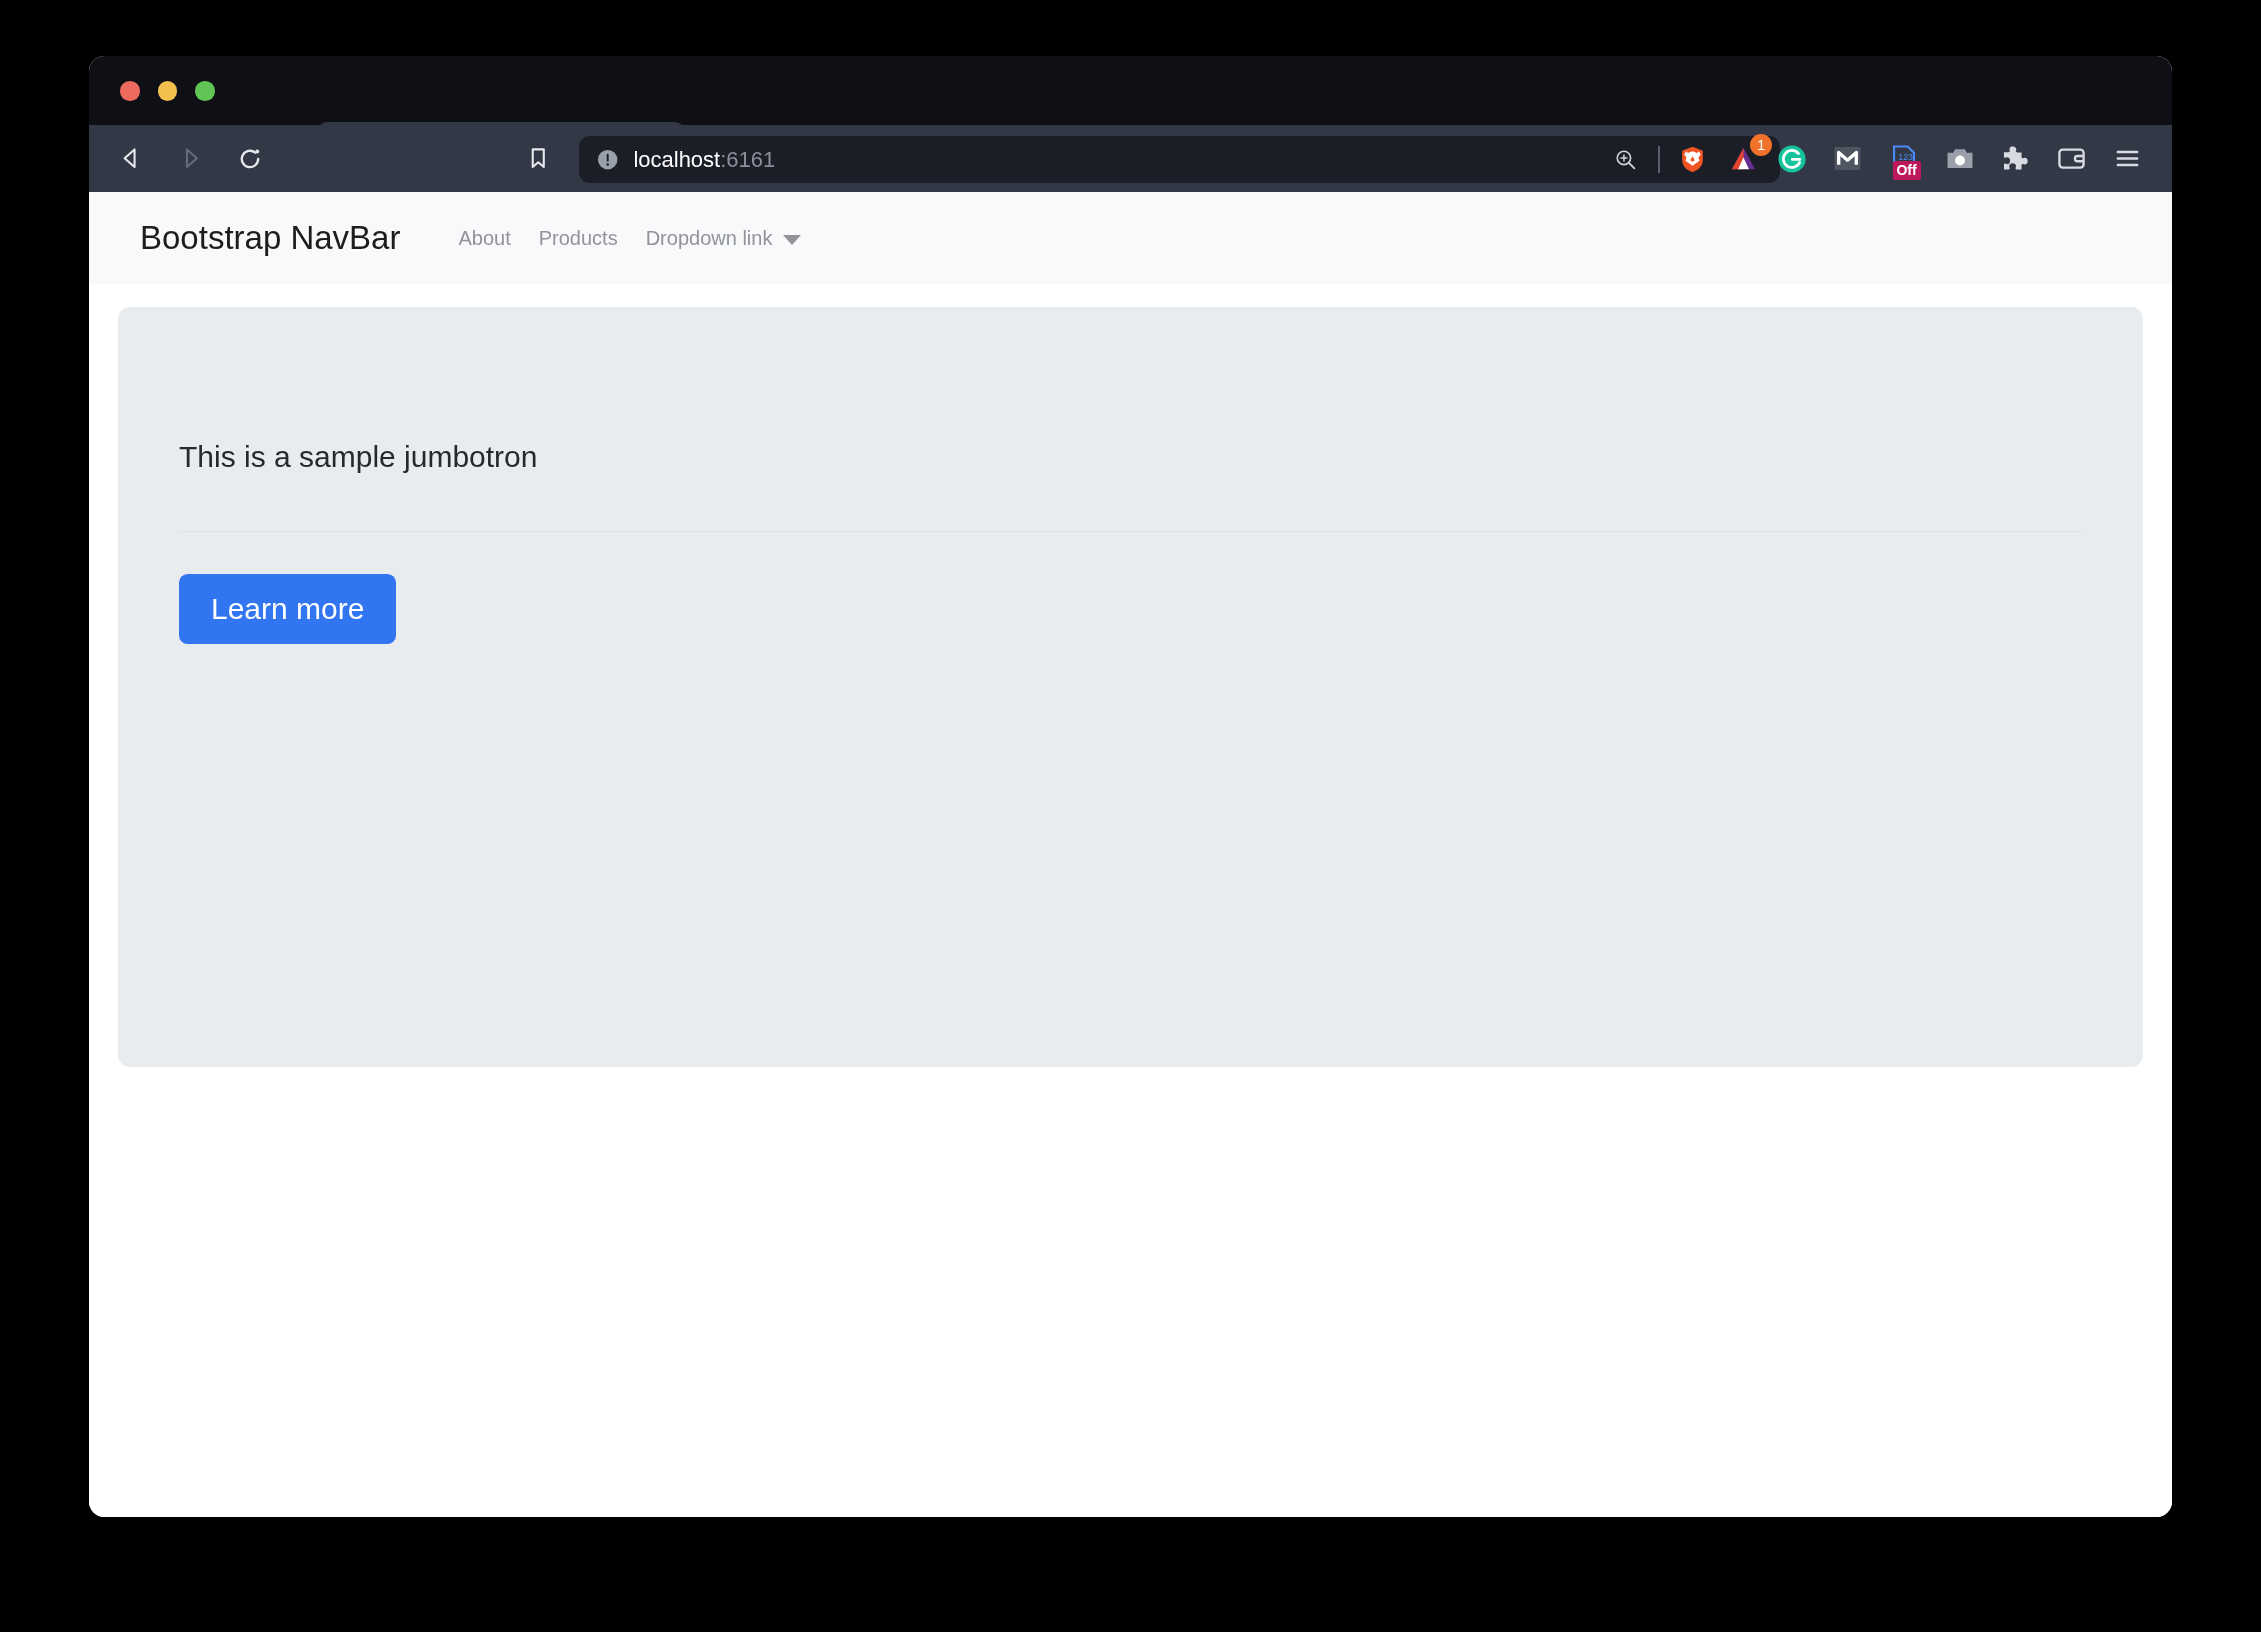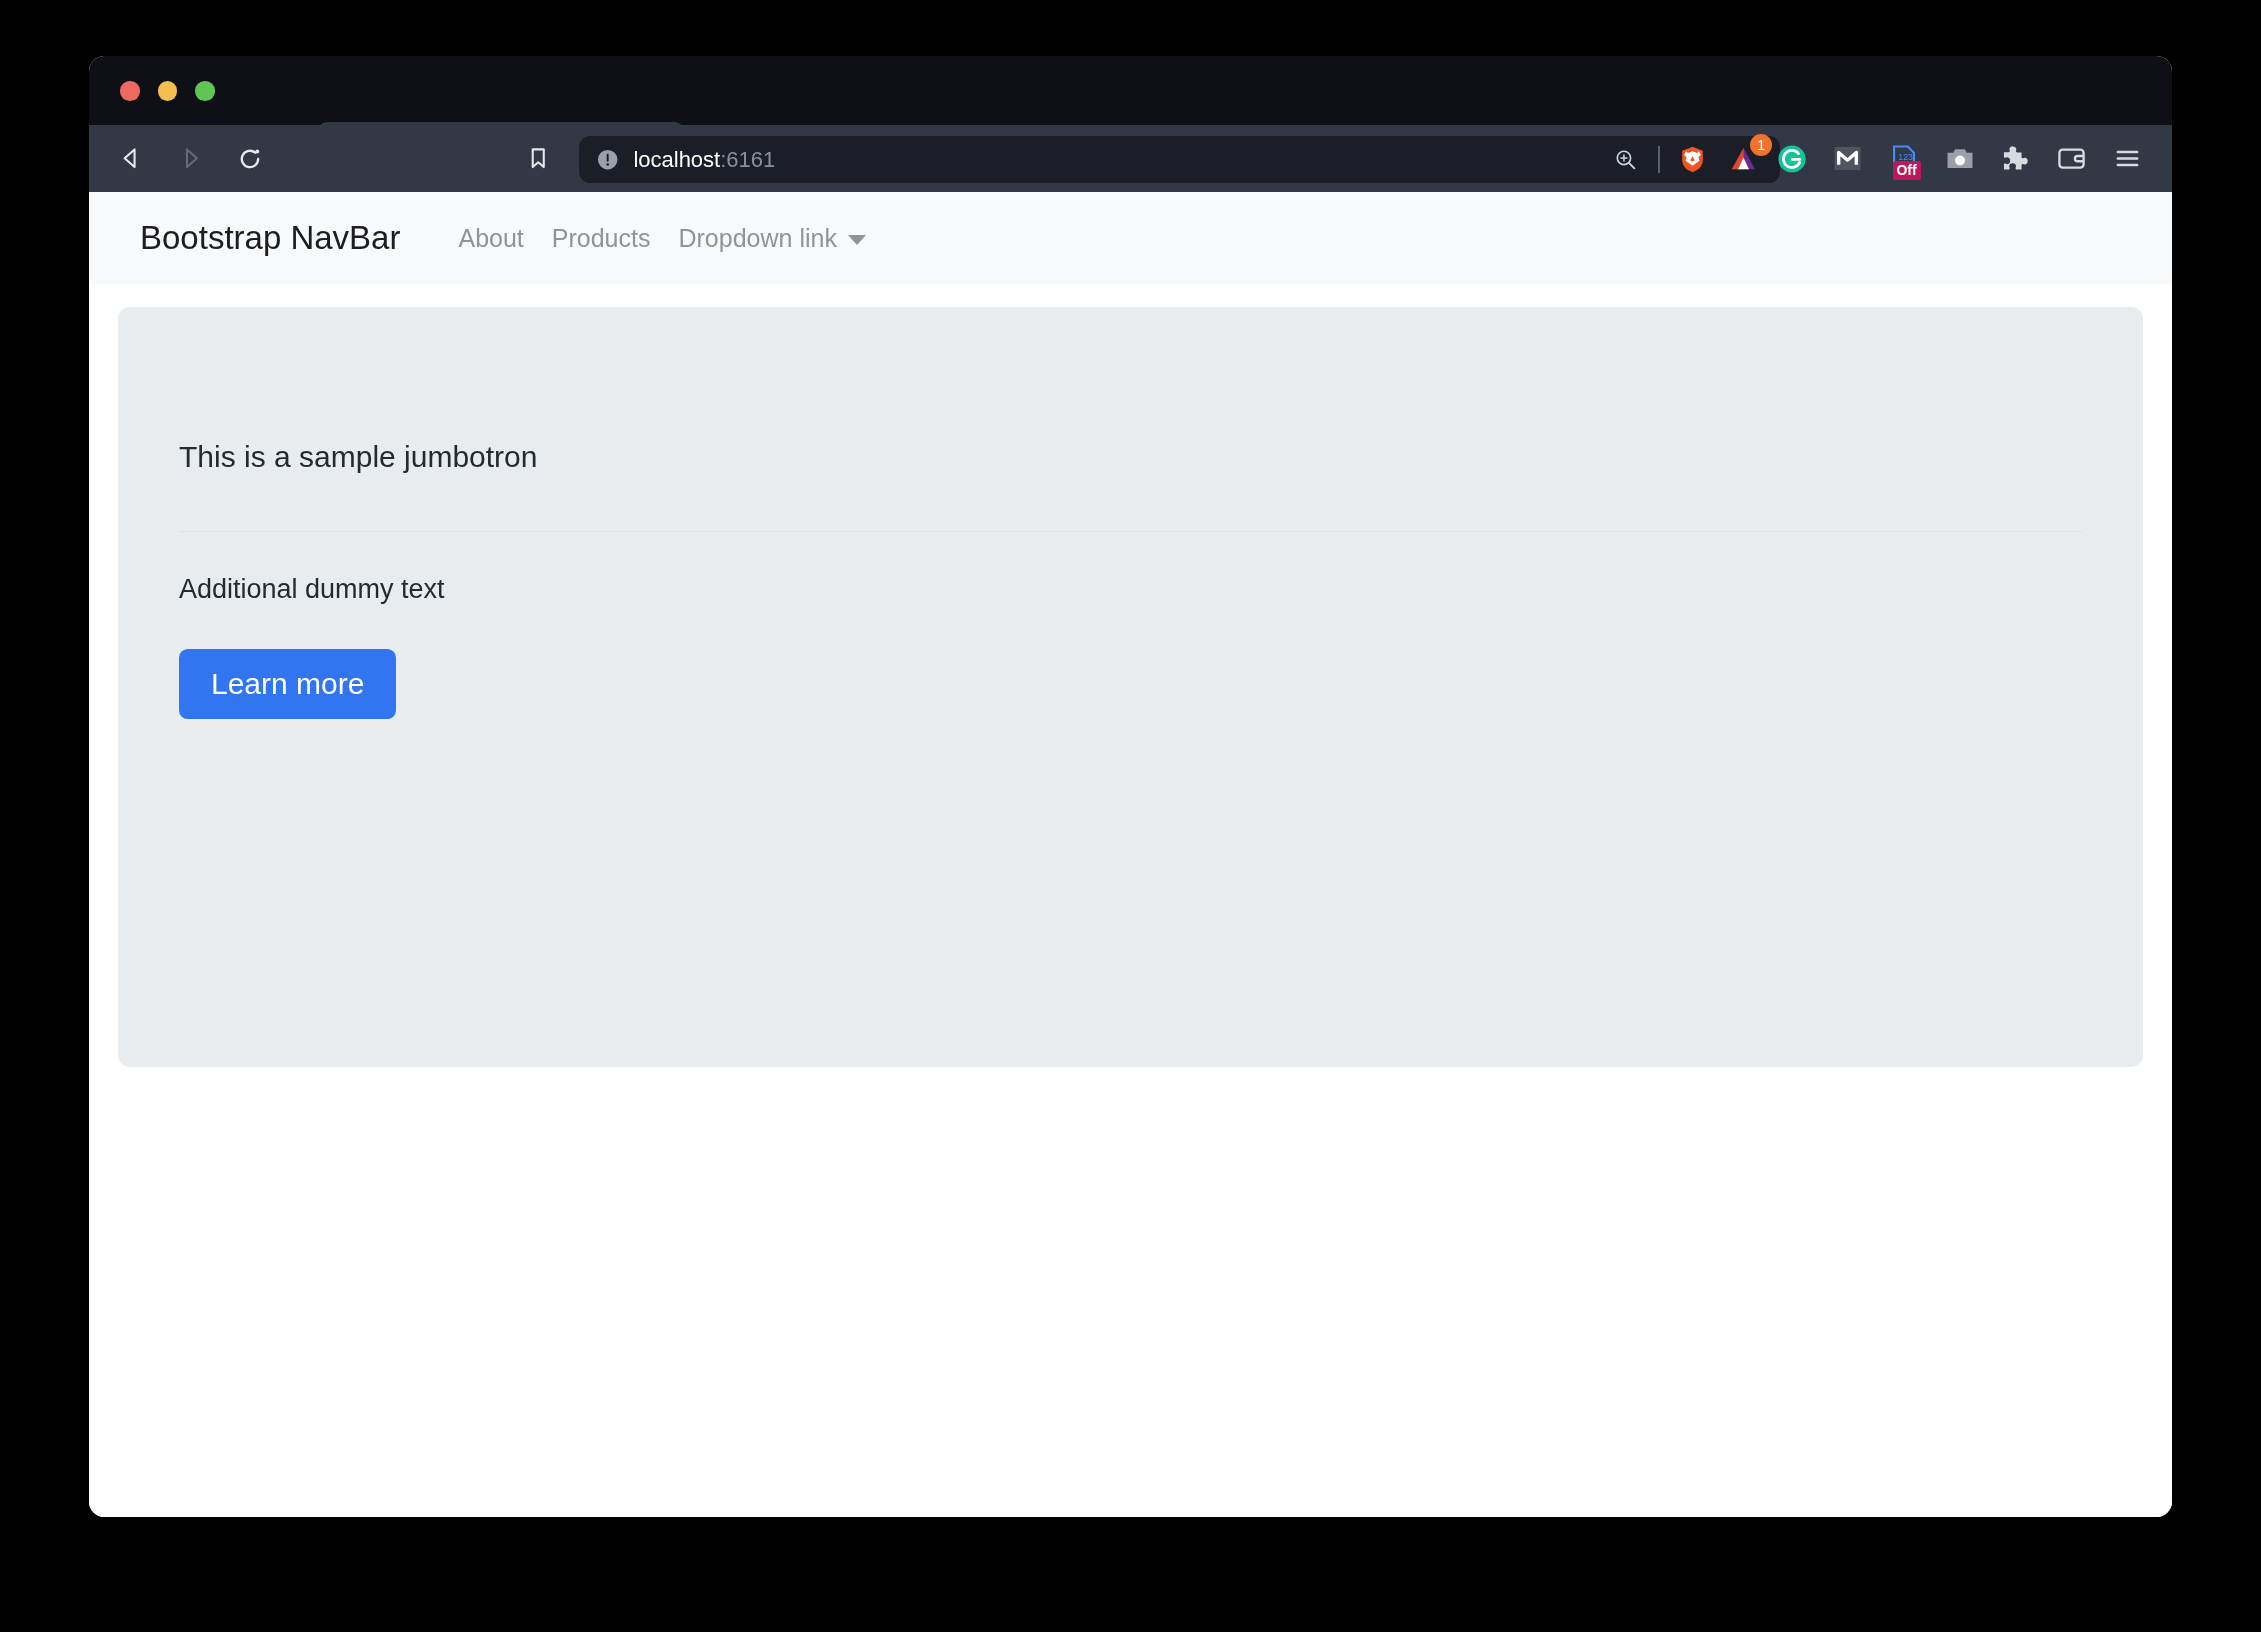--- a/index.html
+++ b/index.html
@@ -283,7 +283,7 @@
     gap: 0px;
   }
   .nav-link {
-    font-size: 25px;
+    font-size: 20px;
     color: #919396;
     padding: 0 14px;
     white-space: nowrap;

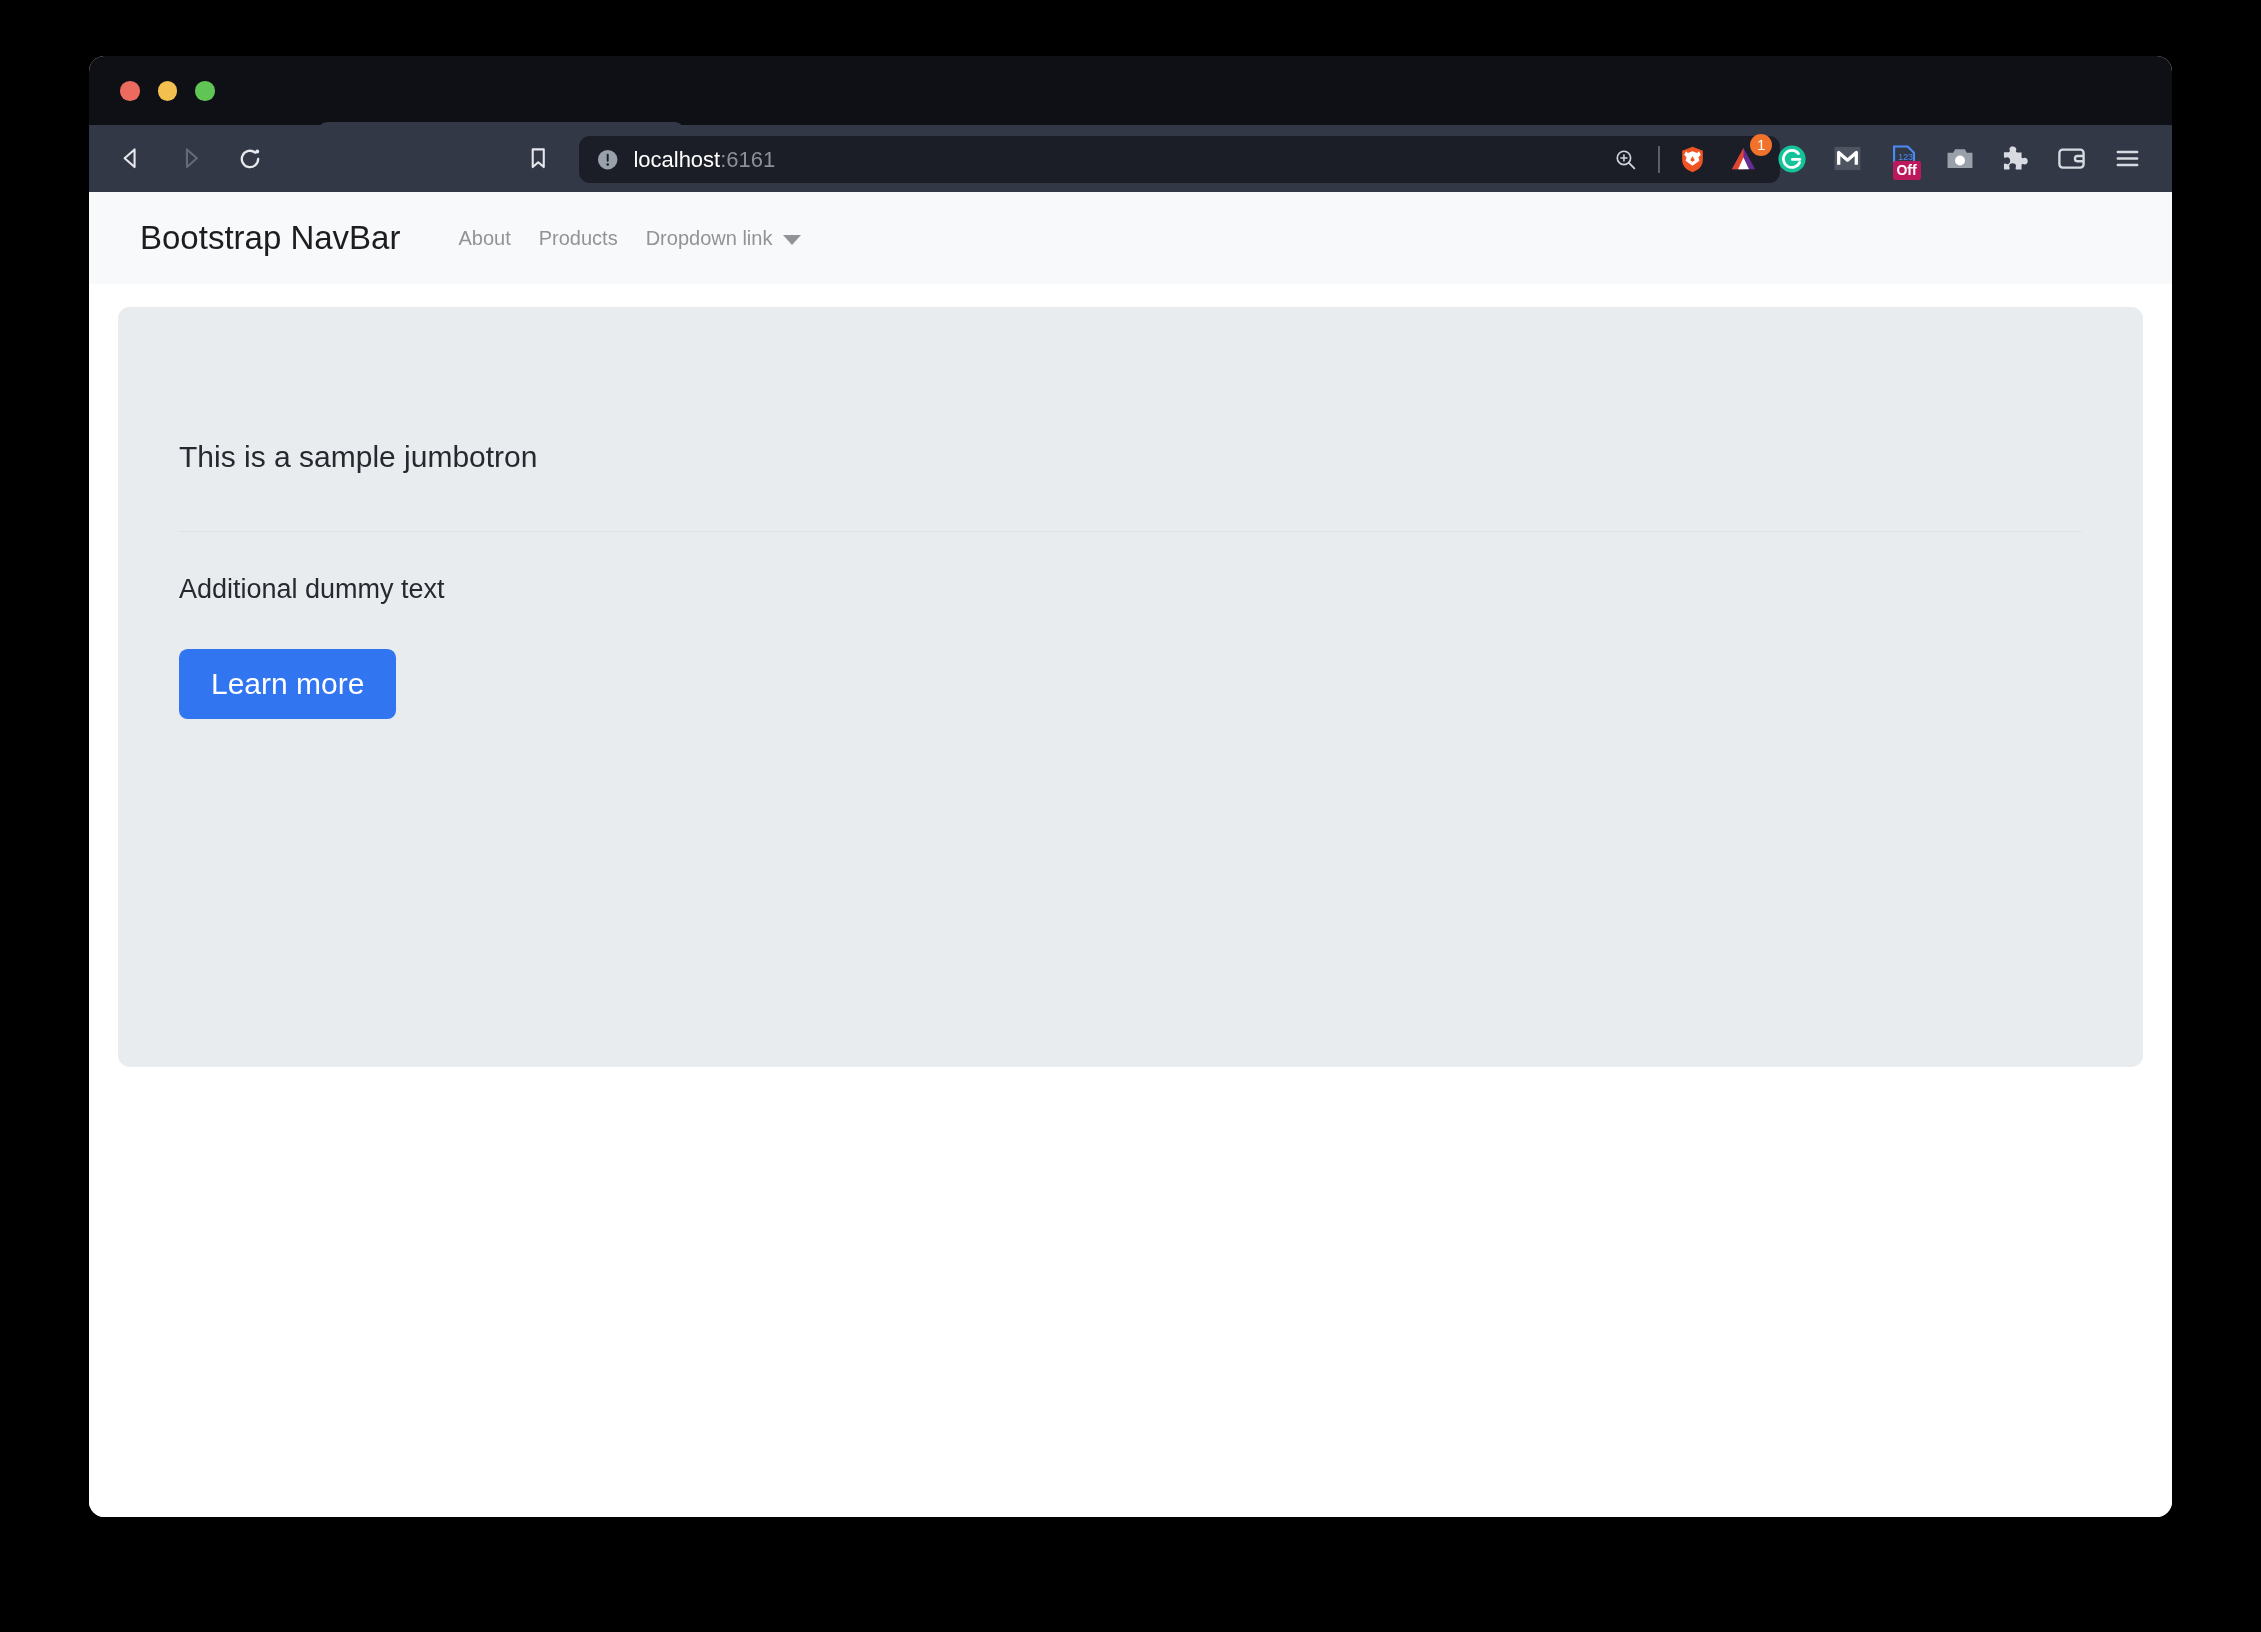--- a/index.html
+++ b/index.html
@@ -513,7 +513,6 @@
       <section class="jumbotron">
         <p class="jumbo-lead">This is a sample jumbotron</p>
         <hr class="jumbo-hr">
-        <p class="jumbo-text">Additional dummy text</p>
         <button class="btn-primary">Learn more</button>
       </section>
 

